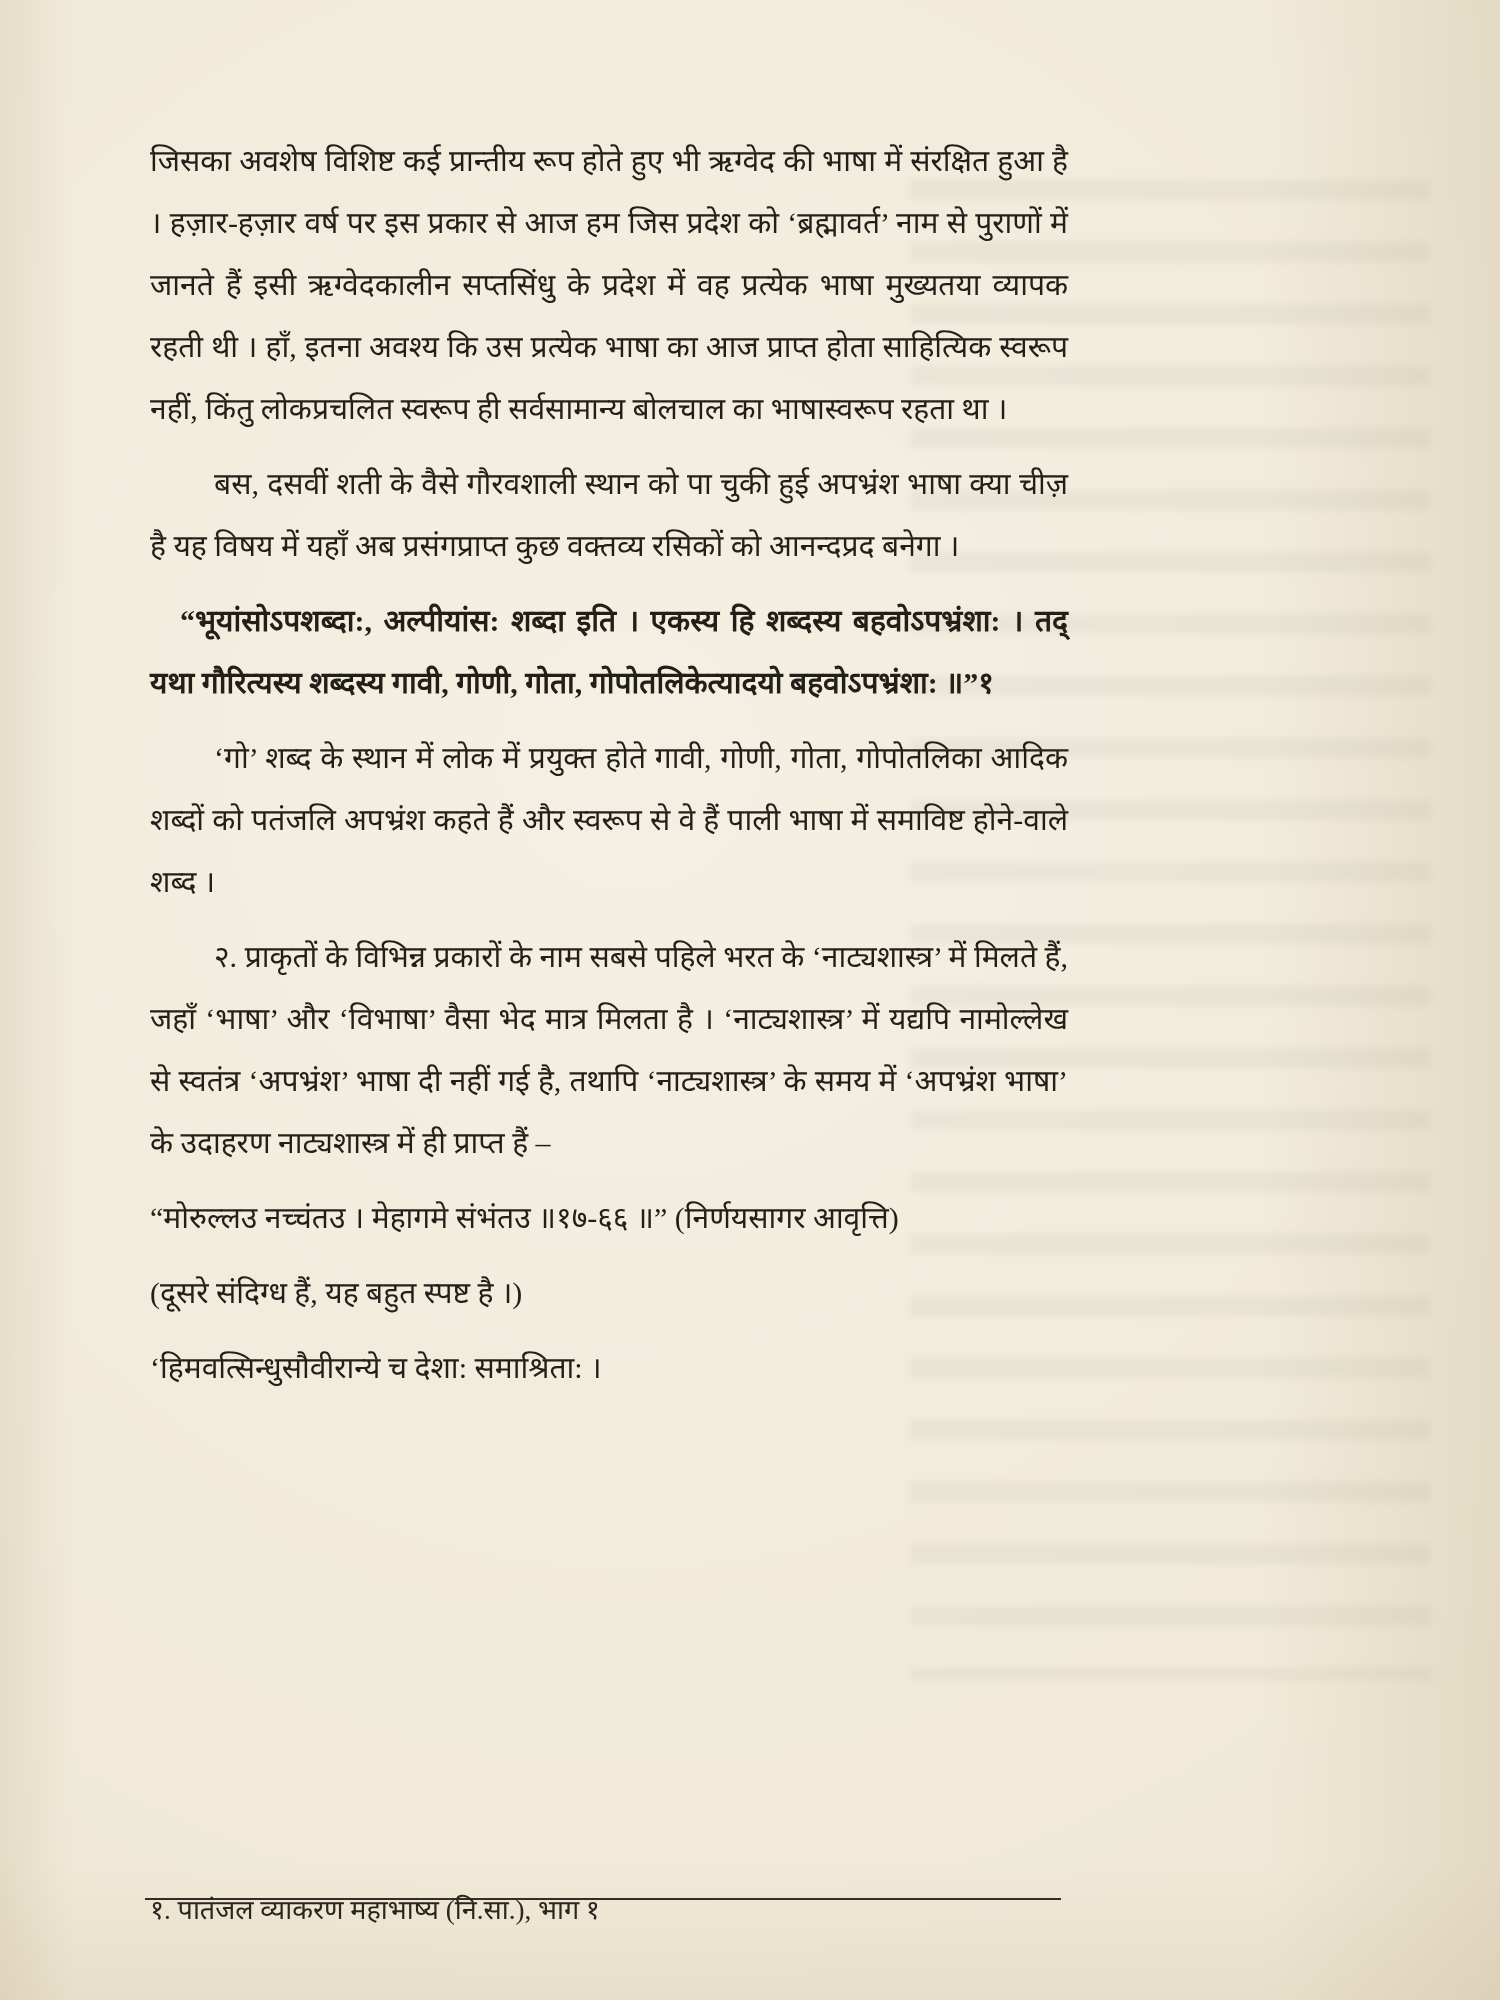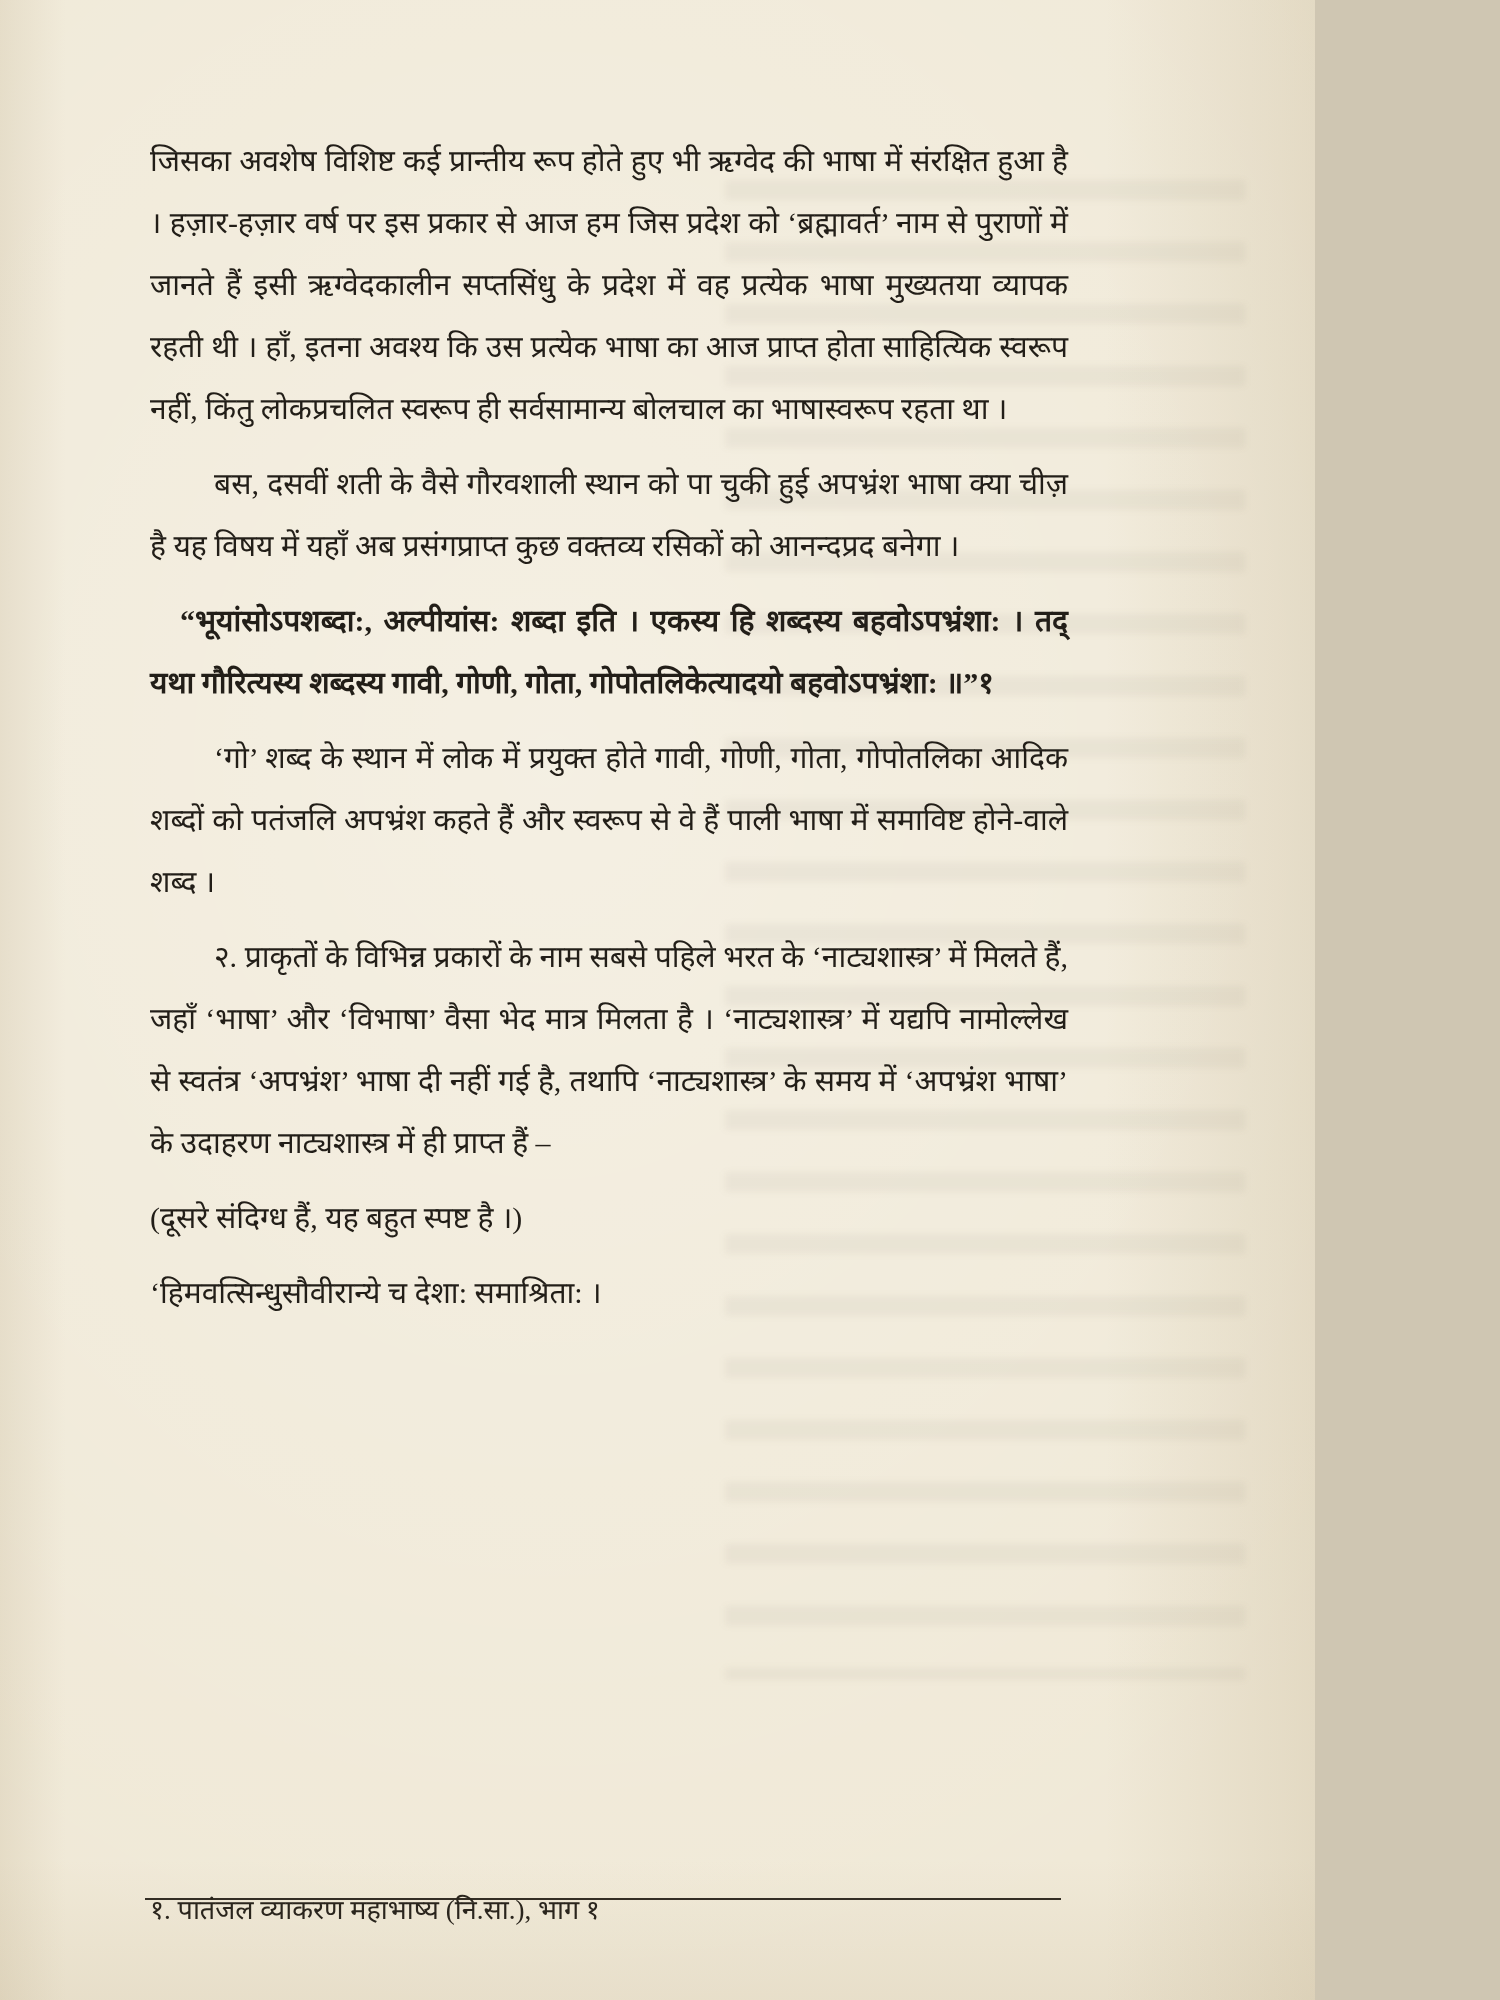--- a/index.html
+++ b/index.html
@@ -14,7 +14,7 @@
   }
   .page {
     position: relative;
-    width: 1315px;
+    width: 1500px;
     height: 2000px;
     overflow: hidden;
     background:

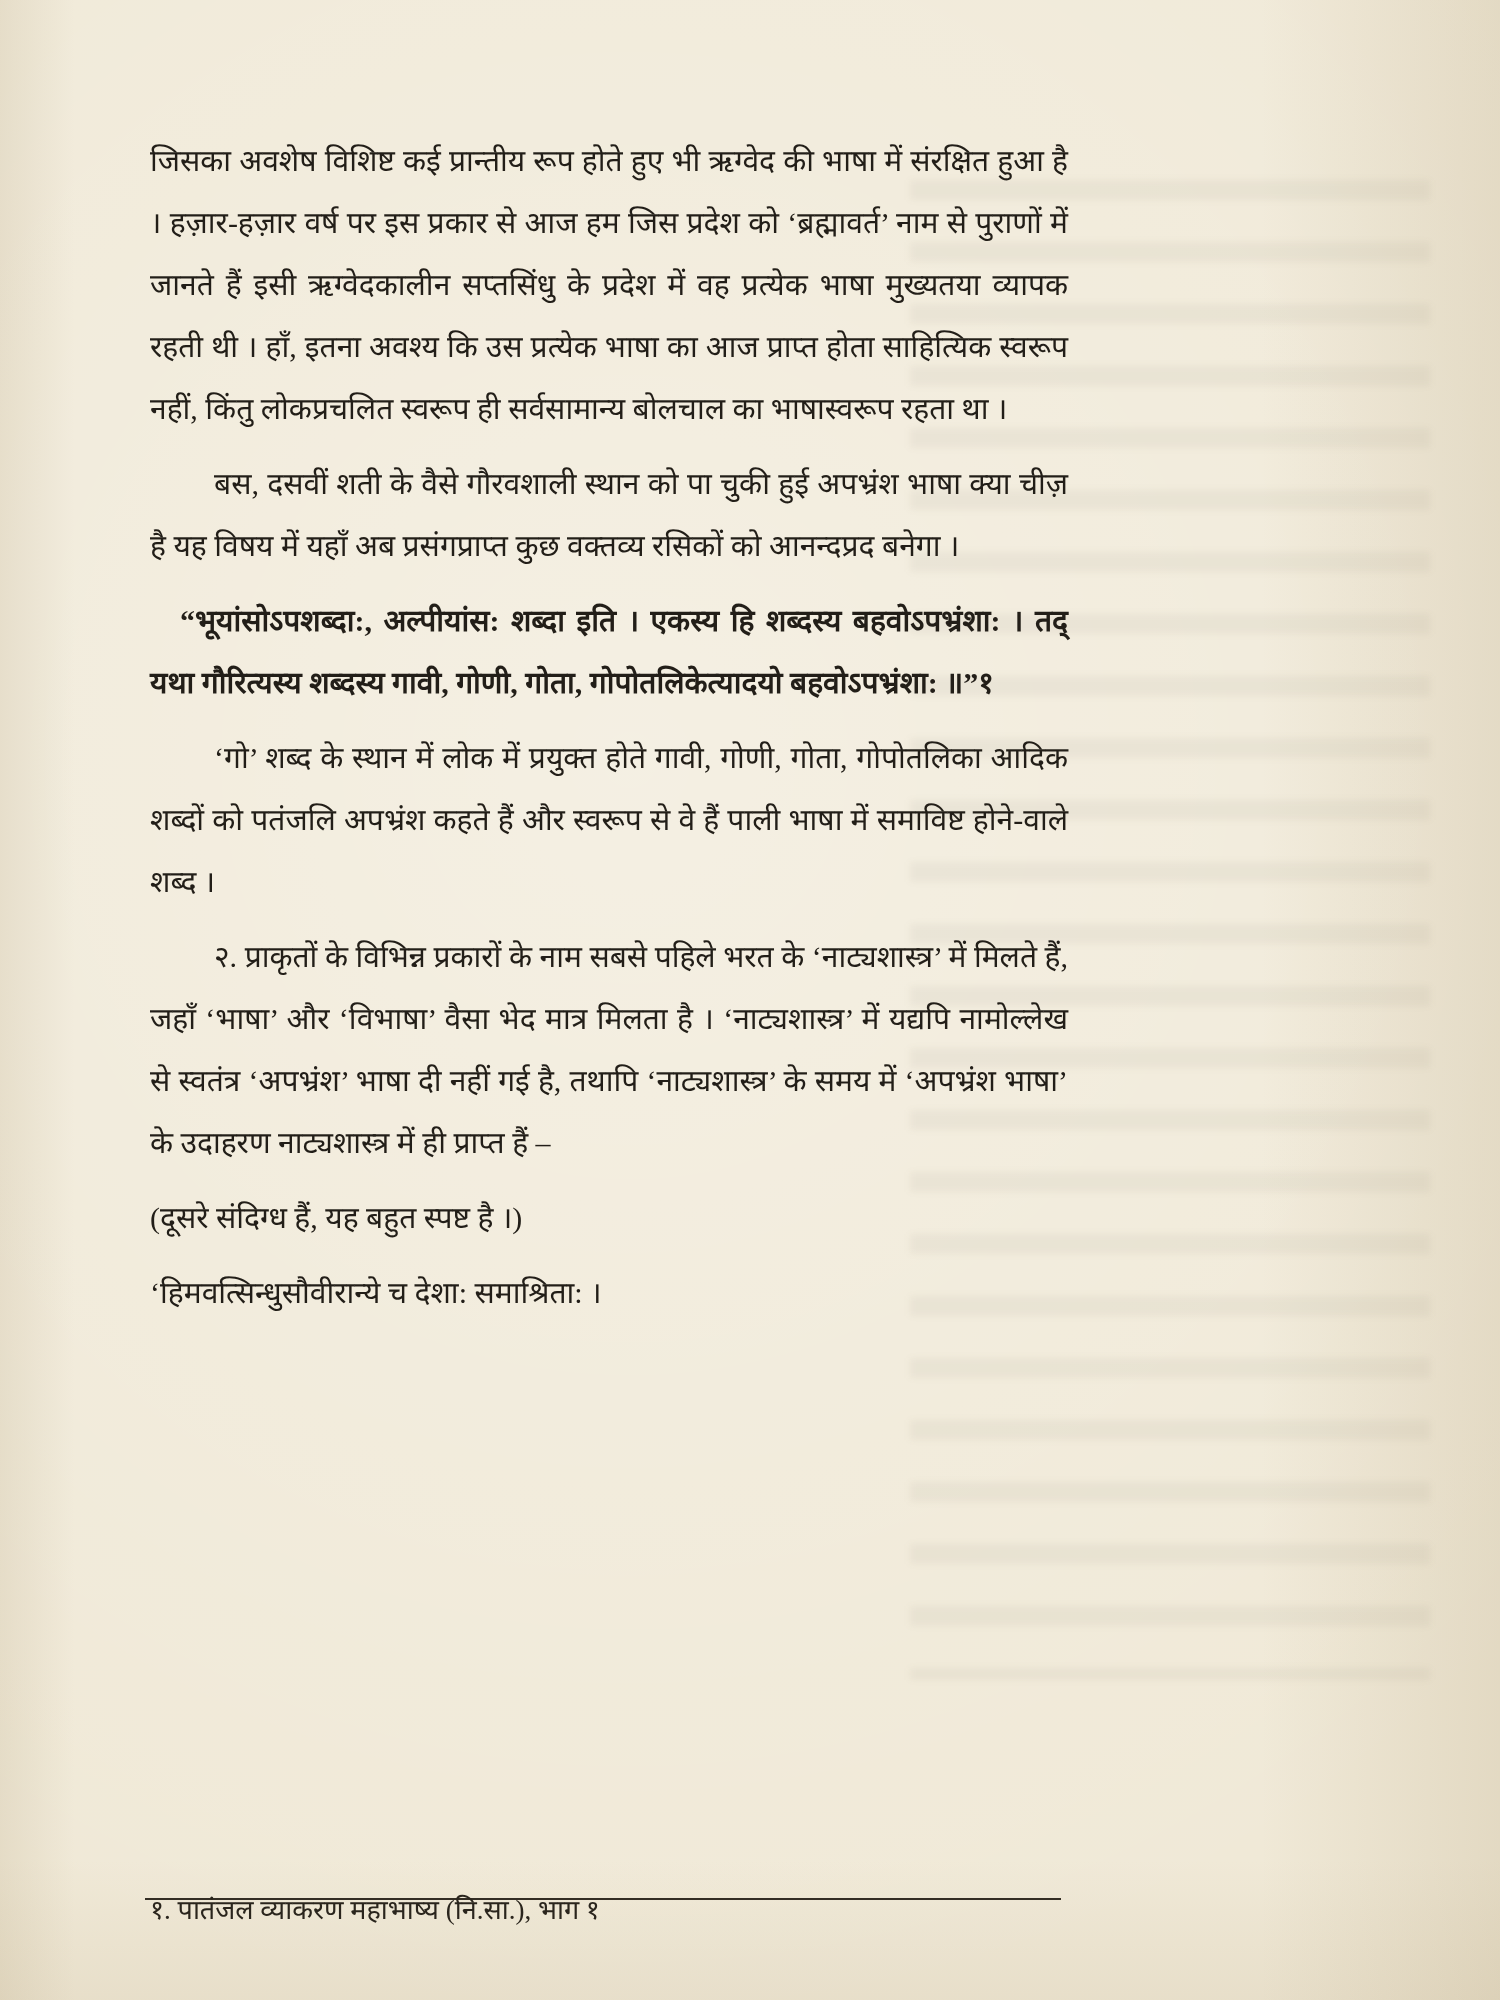--- a/index.html
+++ b/index.html
@@ -104,6 +104,7 @@
     <p class="quote">“भूयांसोऽपशब्दा:, अल्पीयांस: शब्दा इति । एकस्य हि शब्दस्य बहवोऽपभ्रंशा: । तद् यथा गौरित्यस्य शब्दस्य गावी, गोणी, गोता, गोपोतलिकेत्यादयो बहवोऽपभ्रंशा: ॥”१</p>
     <p class="indent">‘गो’ शब्द के स्थान में लोक में प्रयुक्त होते गावी, गोणी, गोता, गोपोतलिका आदिक शब्दों को पतंजलि अपभ्रंश कहते हैं और स्वरूप से वे हैं पाली भाषा में समाविष्ट होने-वाले शब्द ।</p>
     <p class="indent">२. प्राकृतों के विभिन्न प्रकारों के नाम सबसे पहिले भरत के ‘नाट्यशास्त्र’ में मिलते हैं, जहाँ ‘भाषा’ और ‘विभाषा’ वैसा भेद मात्र मिलता है । ‘नाट्यशास्त्र’ में यद्यपि नामोल्लेख से स्वतंत्र ‘अपभ्रंश’ भाषा दी नहीं गई है, तथापि ‘नाट्यशास्त्र’ के समय में ‘अपभ्रंश भाषा’ के उदाहरण नाट्यशास्त्र में ही प्राप्त हैं –</p>
+    <p class="verse">“मोरुल्लउ नच्चंतउ । मेहागमे संभंतउ ॥१७-६६ ॥” (निर्णयसागर आवृत्ति)</p>
     <p class="verse">(दूसरे संदिग्ध हैं, यह बहुत स्पष्ट है ।)</p>
     <p class="verse">‘हिमवत्सिन्धुसौवीरान्ये च देशा: समाश्रिता: ।</p>
   </div>

